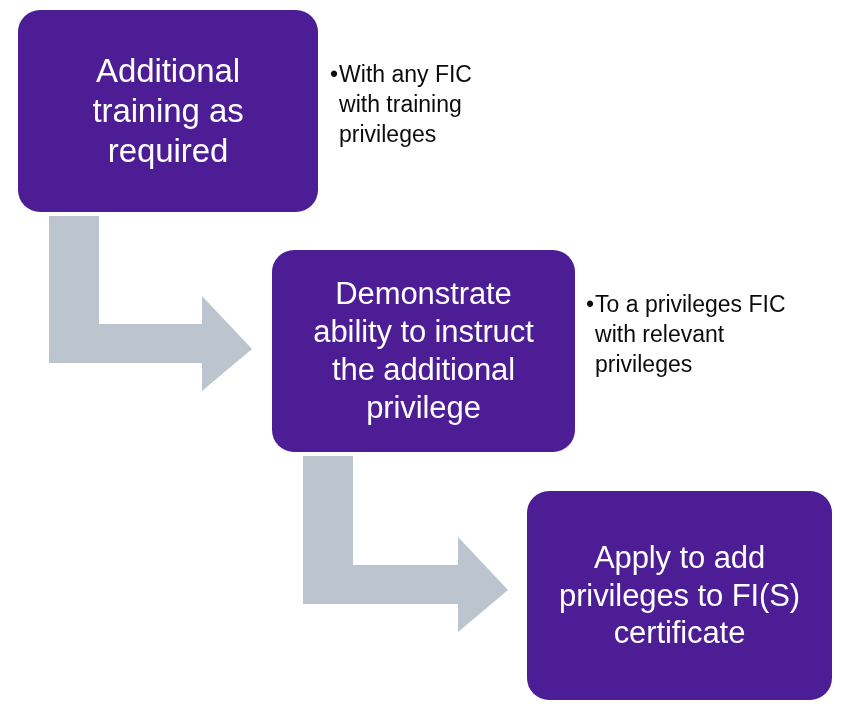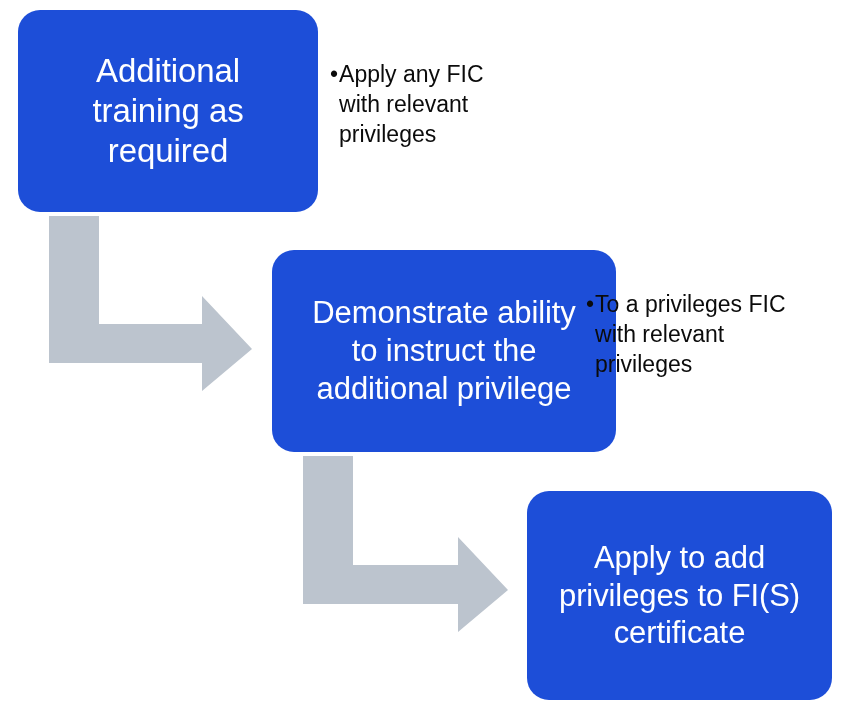--- a/index.html
+++ b/index.html
@@ -20,7 +20,7 @@
   .proc-box {
     position: absolute;
     box-sizing: border-box;
-    background: #1d4ed8;
+    background: #4c1d95;
     border-radius: 22px;
     display: flex;
     align-items: center;

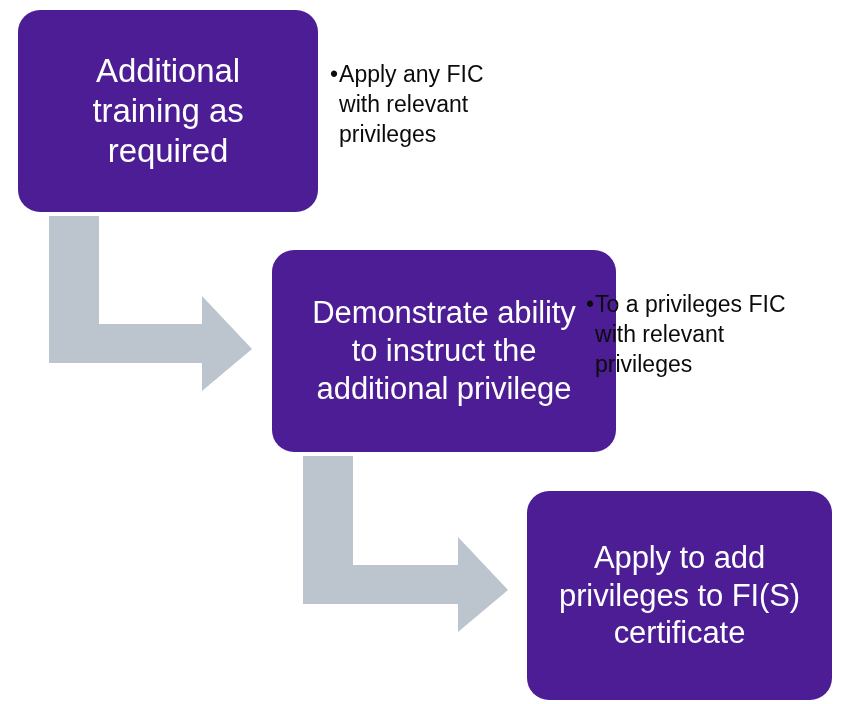--- a/index.html
+++ b/index.html
@@ -77,7 +77,7 @@
 
   <div class="callout" id="callout-1">
     <span class="bullet-glyph">•</span>
-    <span class="bullet-text">Apply any FIC with relevant privileges</span>
+    <span class="bullet-text">With any FIC with training privileges</span>
   </div>
 
   <svg class="elbow-arrow" id="arrow-1" viewBox="0 0 210 175" preserveAspectRatio="none">

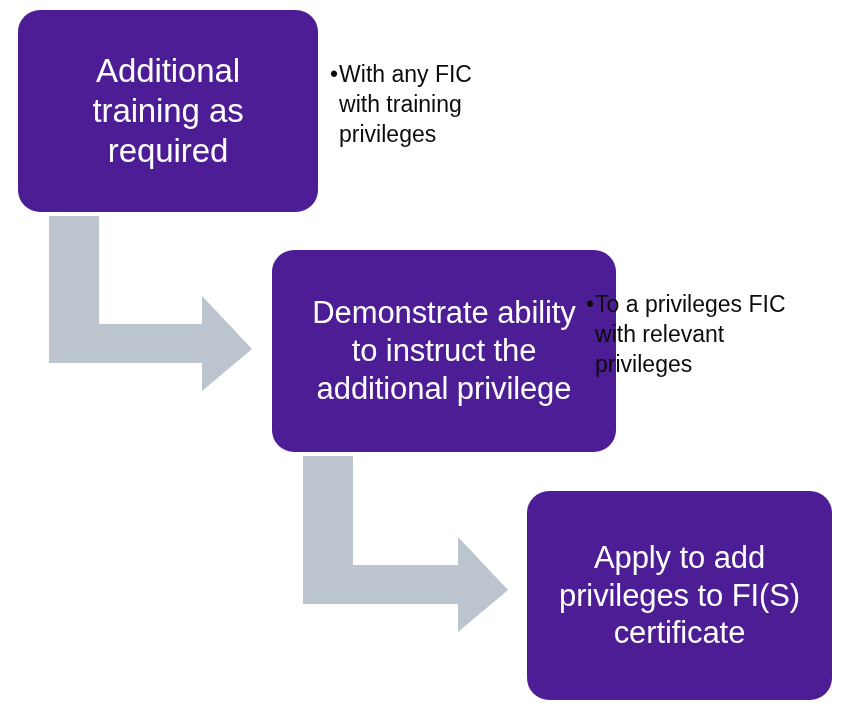--- a/index.html
+++ b/index.html
@@ -33,7 +33,7 @@
     letter-spacing: -0.1px;
   }
   #box-1 { left: 18px;  top: 10px;  width: 300px; height: 202px; font-size: 33px; }
-  #box-2 { left: 272px; top: 250px; width: 344px; height: 202px; font-size: 31px; }
+  #box-2 { left: 272px; top: 250px; width: 303px; height: 202px; font-size: 31px; }
   #box-3 { left: 527px; top: 491px; width: 305px; height: 209px; font-size: 31px; }
 
   

